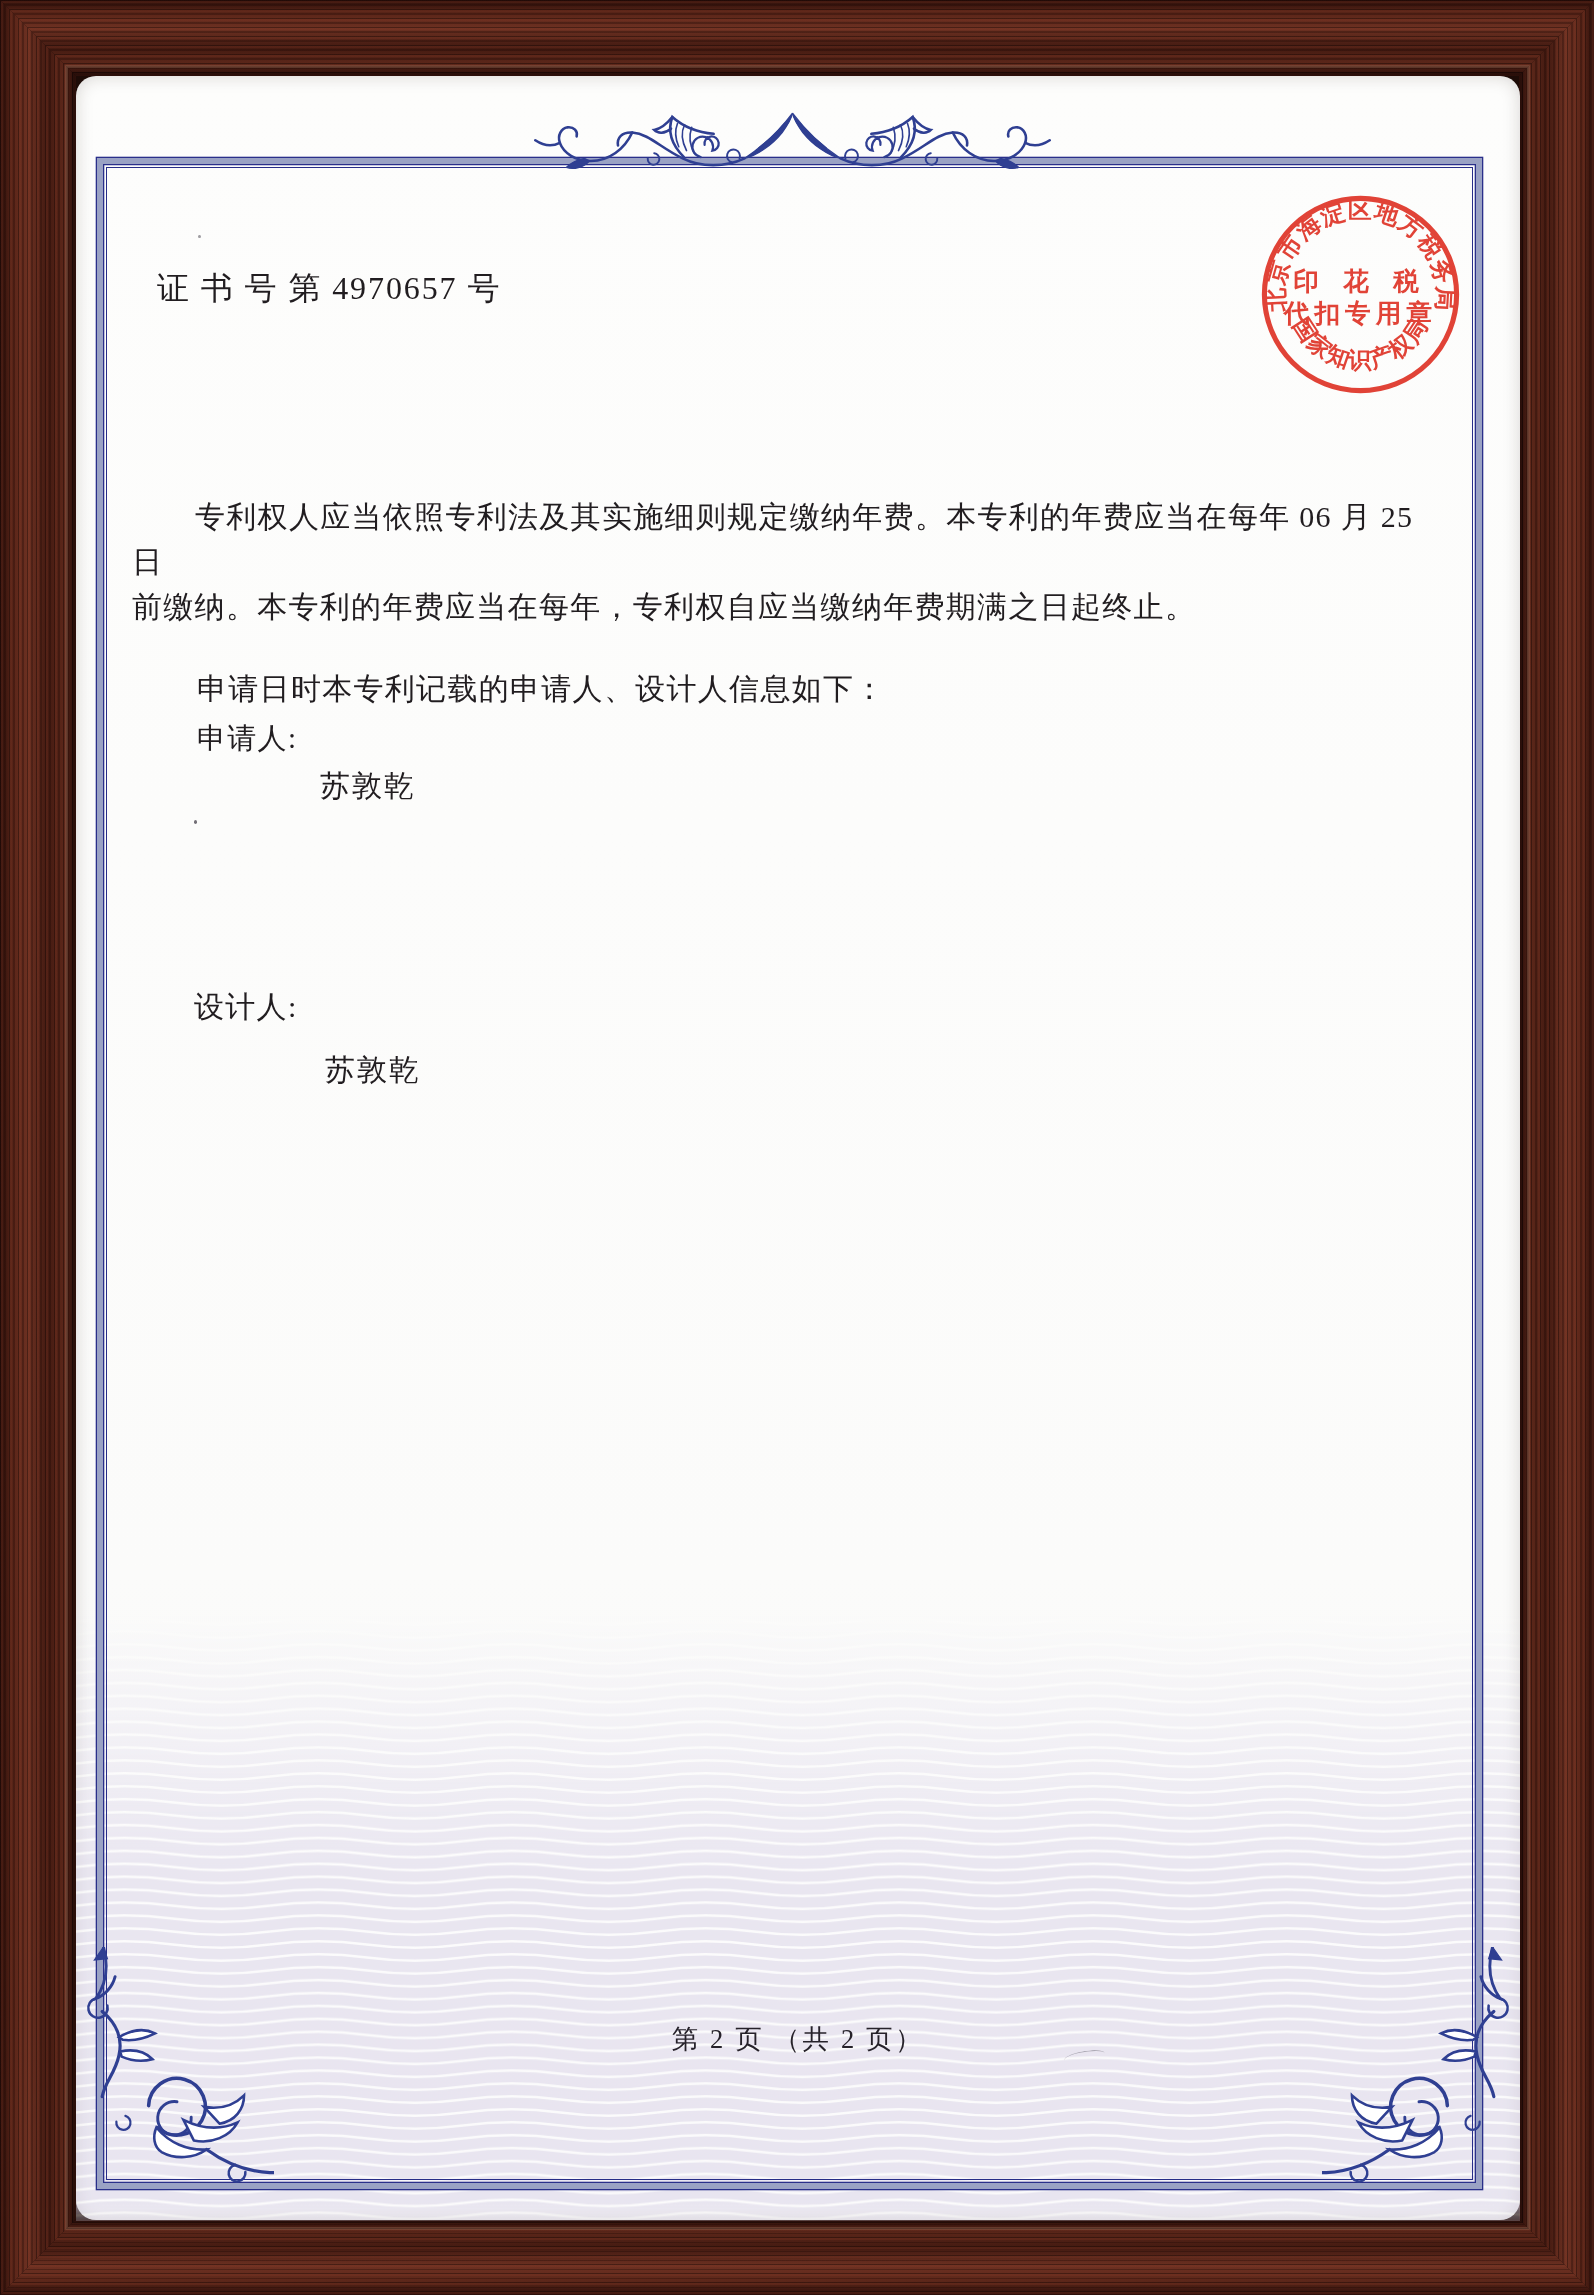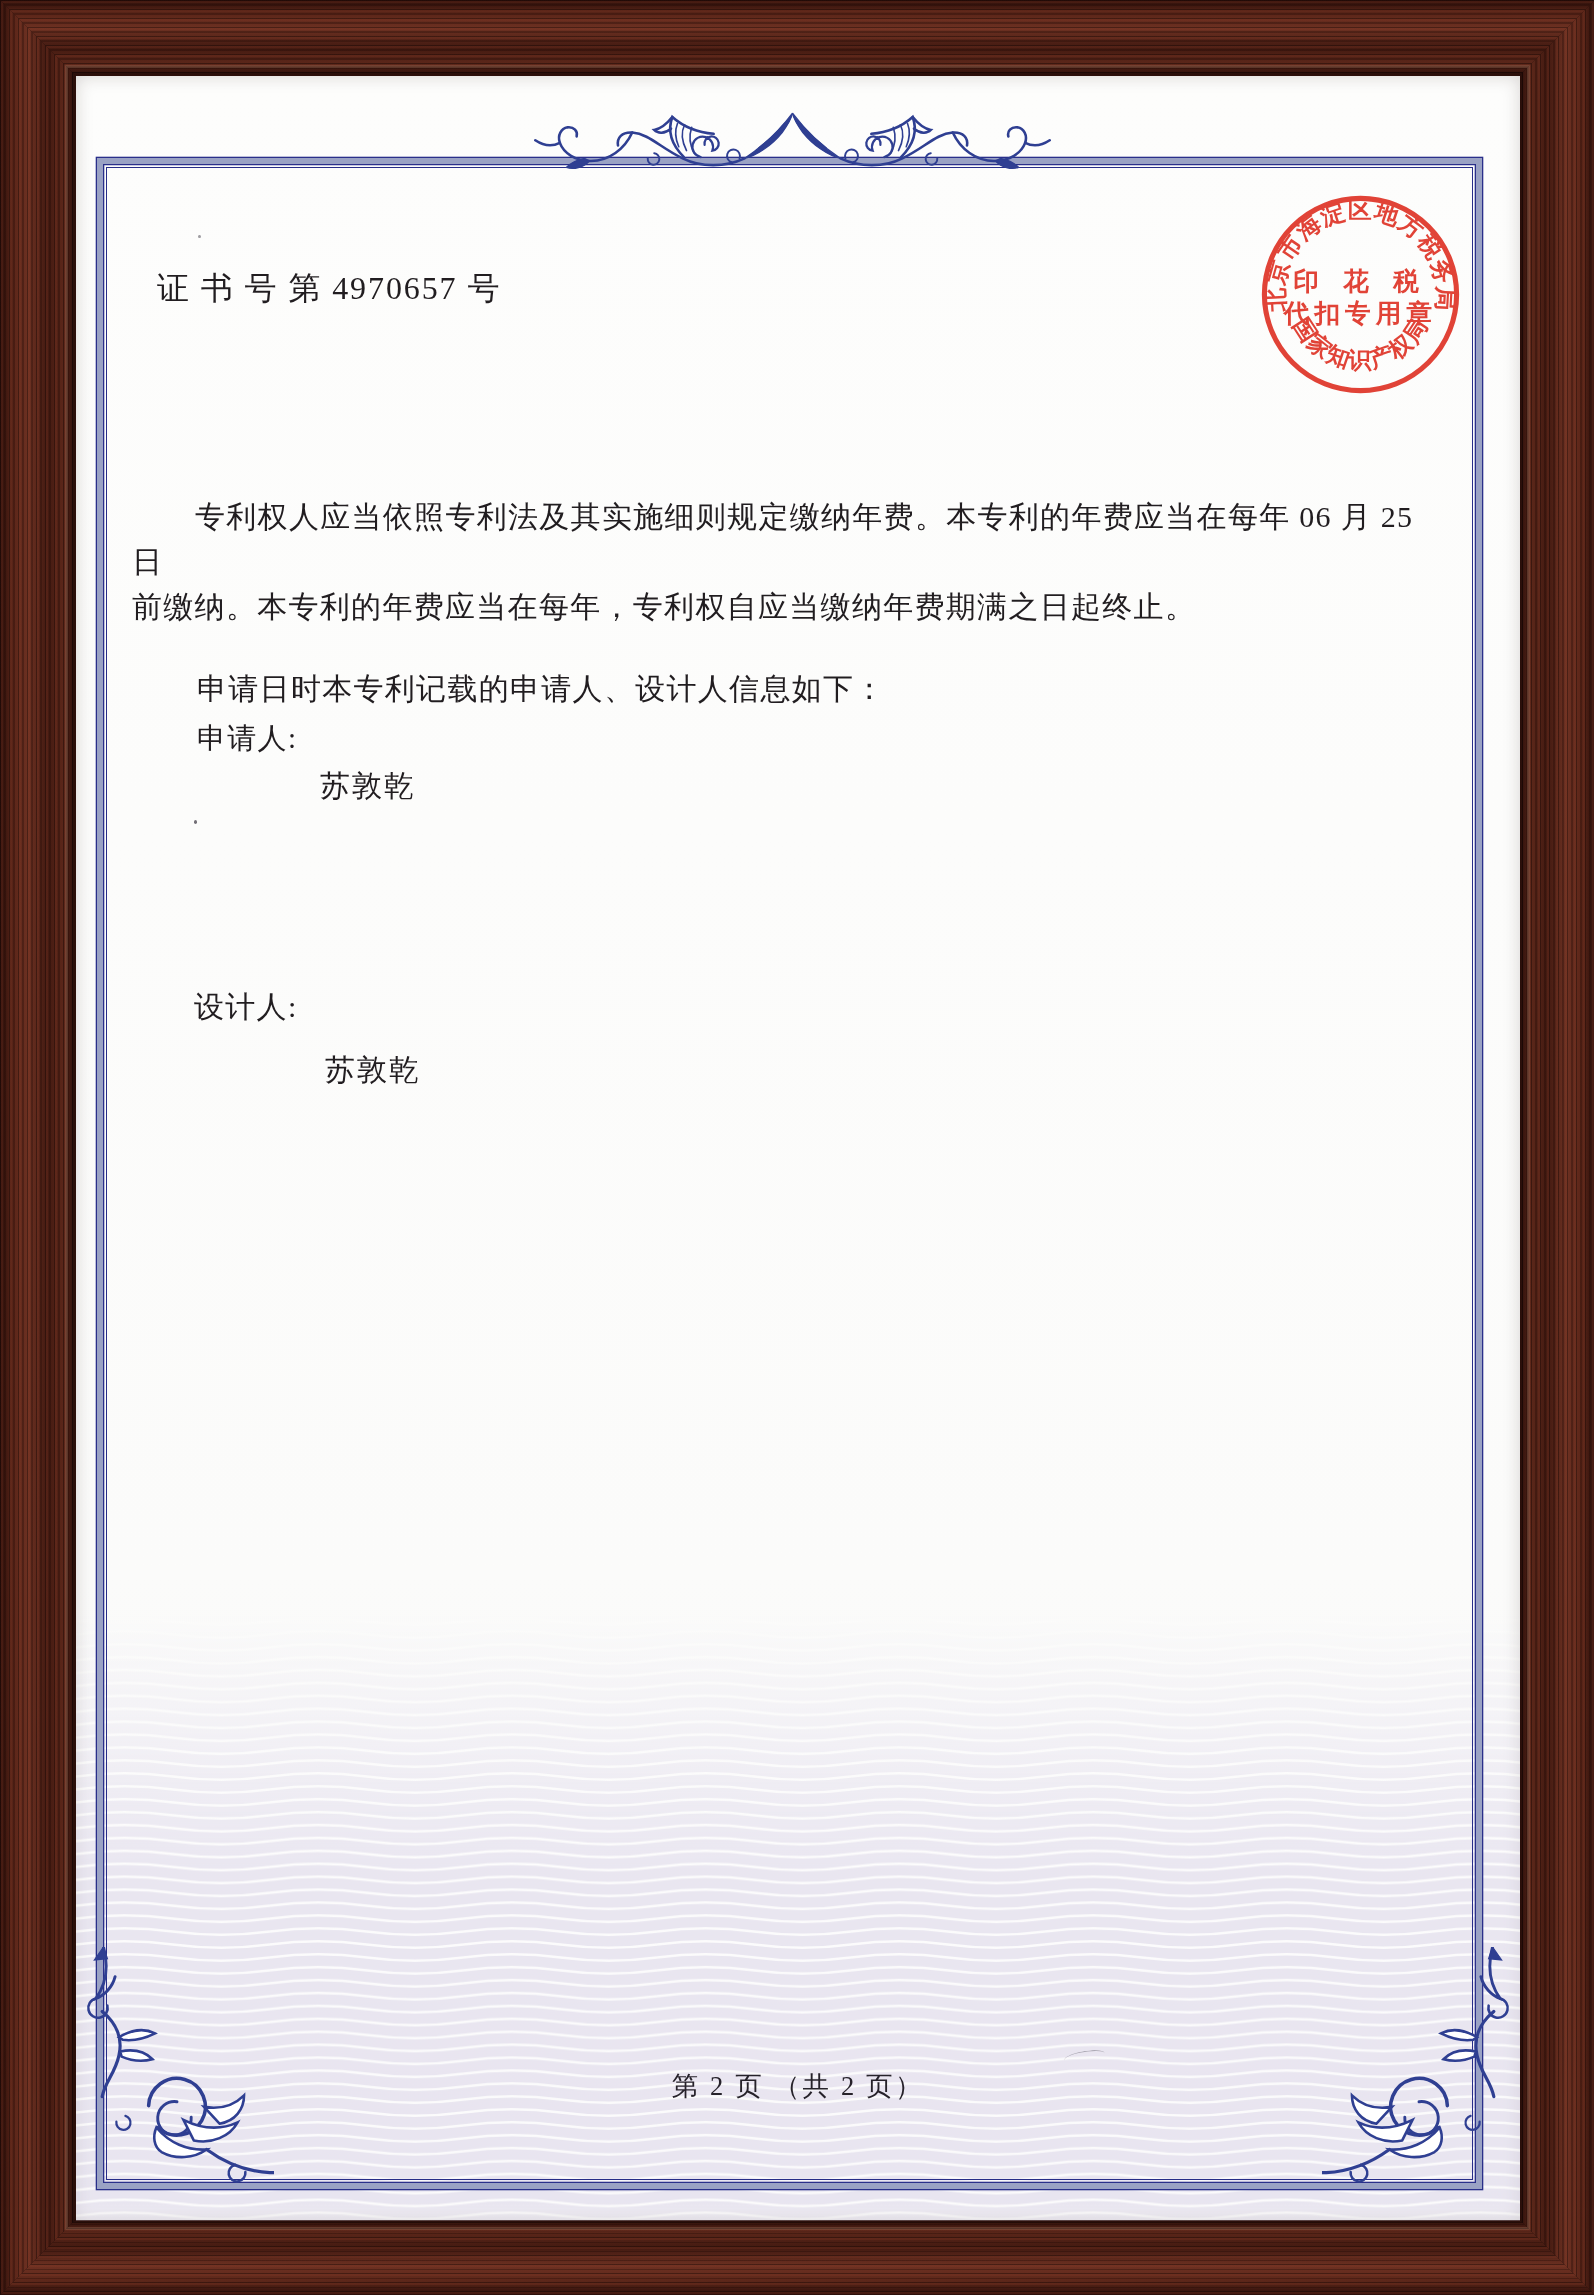--- a/index.html
+++ b/index.html
@@ -36,7 +36,7 @@
     background:linear-gradient(to bottom,#fdfdfc,#fbfbfa 70%,#f7f6f8);
     box-shadow:0 0 14px rgba(0,0,0,.55) inset? ,0 0 0 0 transparent;
   }
-  .paper{box-shadow:inset 0 0 17px rgba(40,20,15,.18);}
+  .paper{box-shadow:inset 0 0 17px rgba(40,20,15,.18);border-radius:20px;}
 
   .guilloche{position:absolute;left:0;top:1537px;width:1444px;height:608px;opacity:.55;}
 

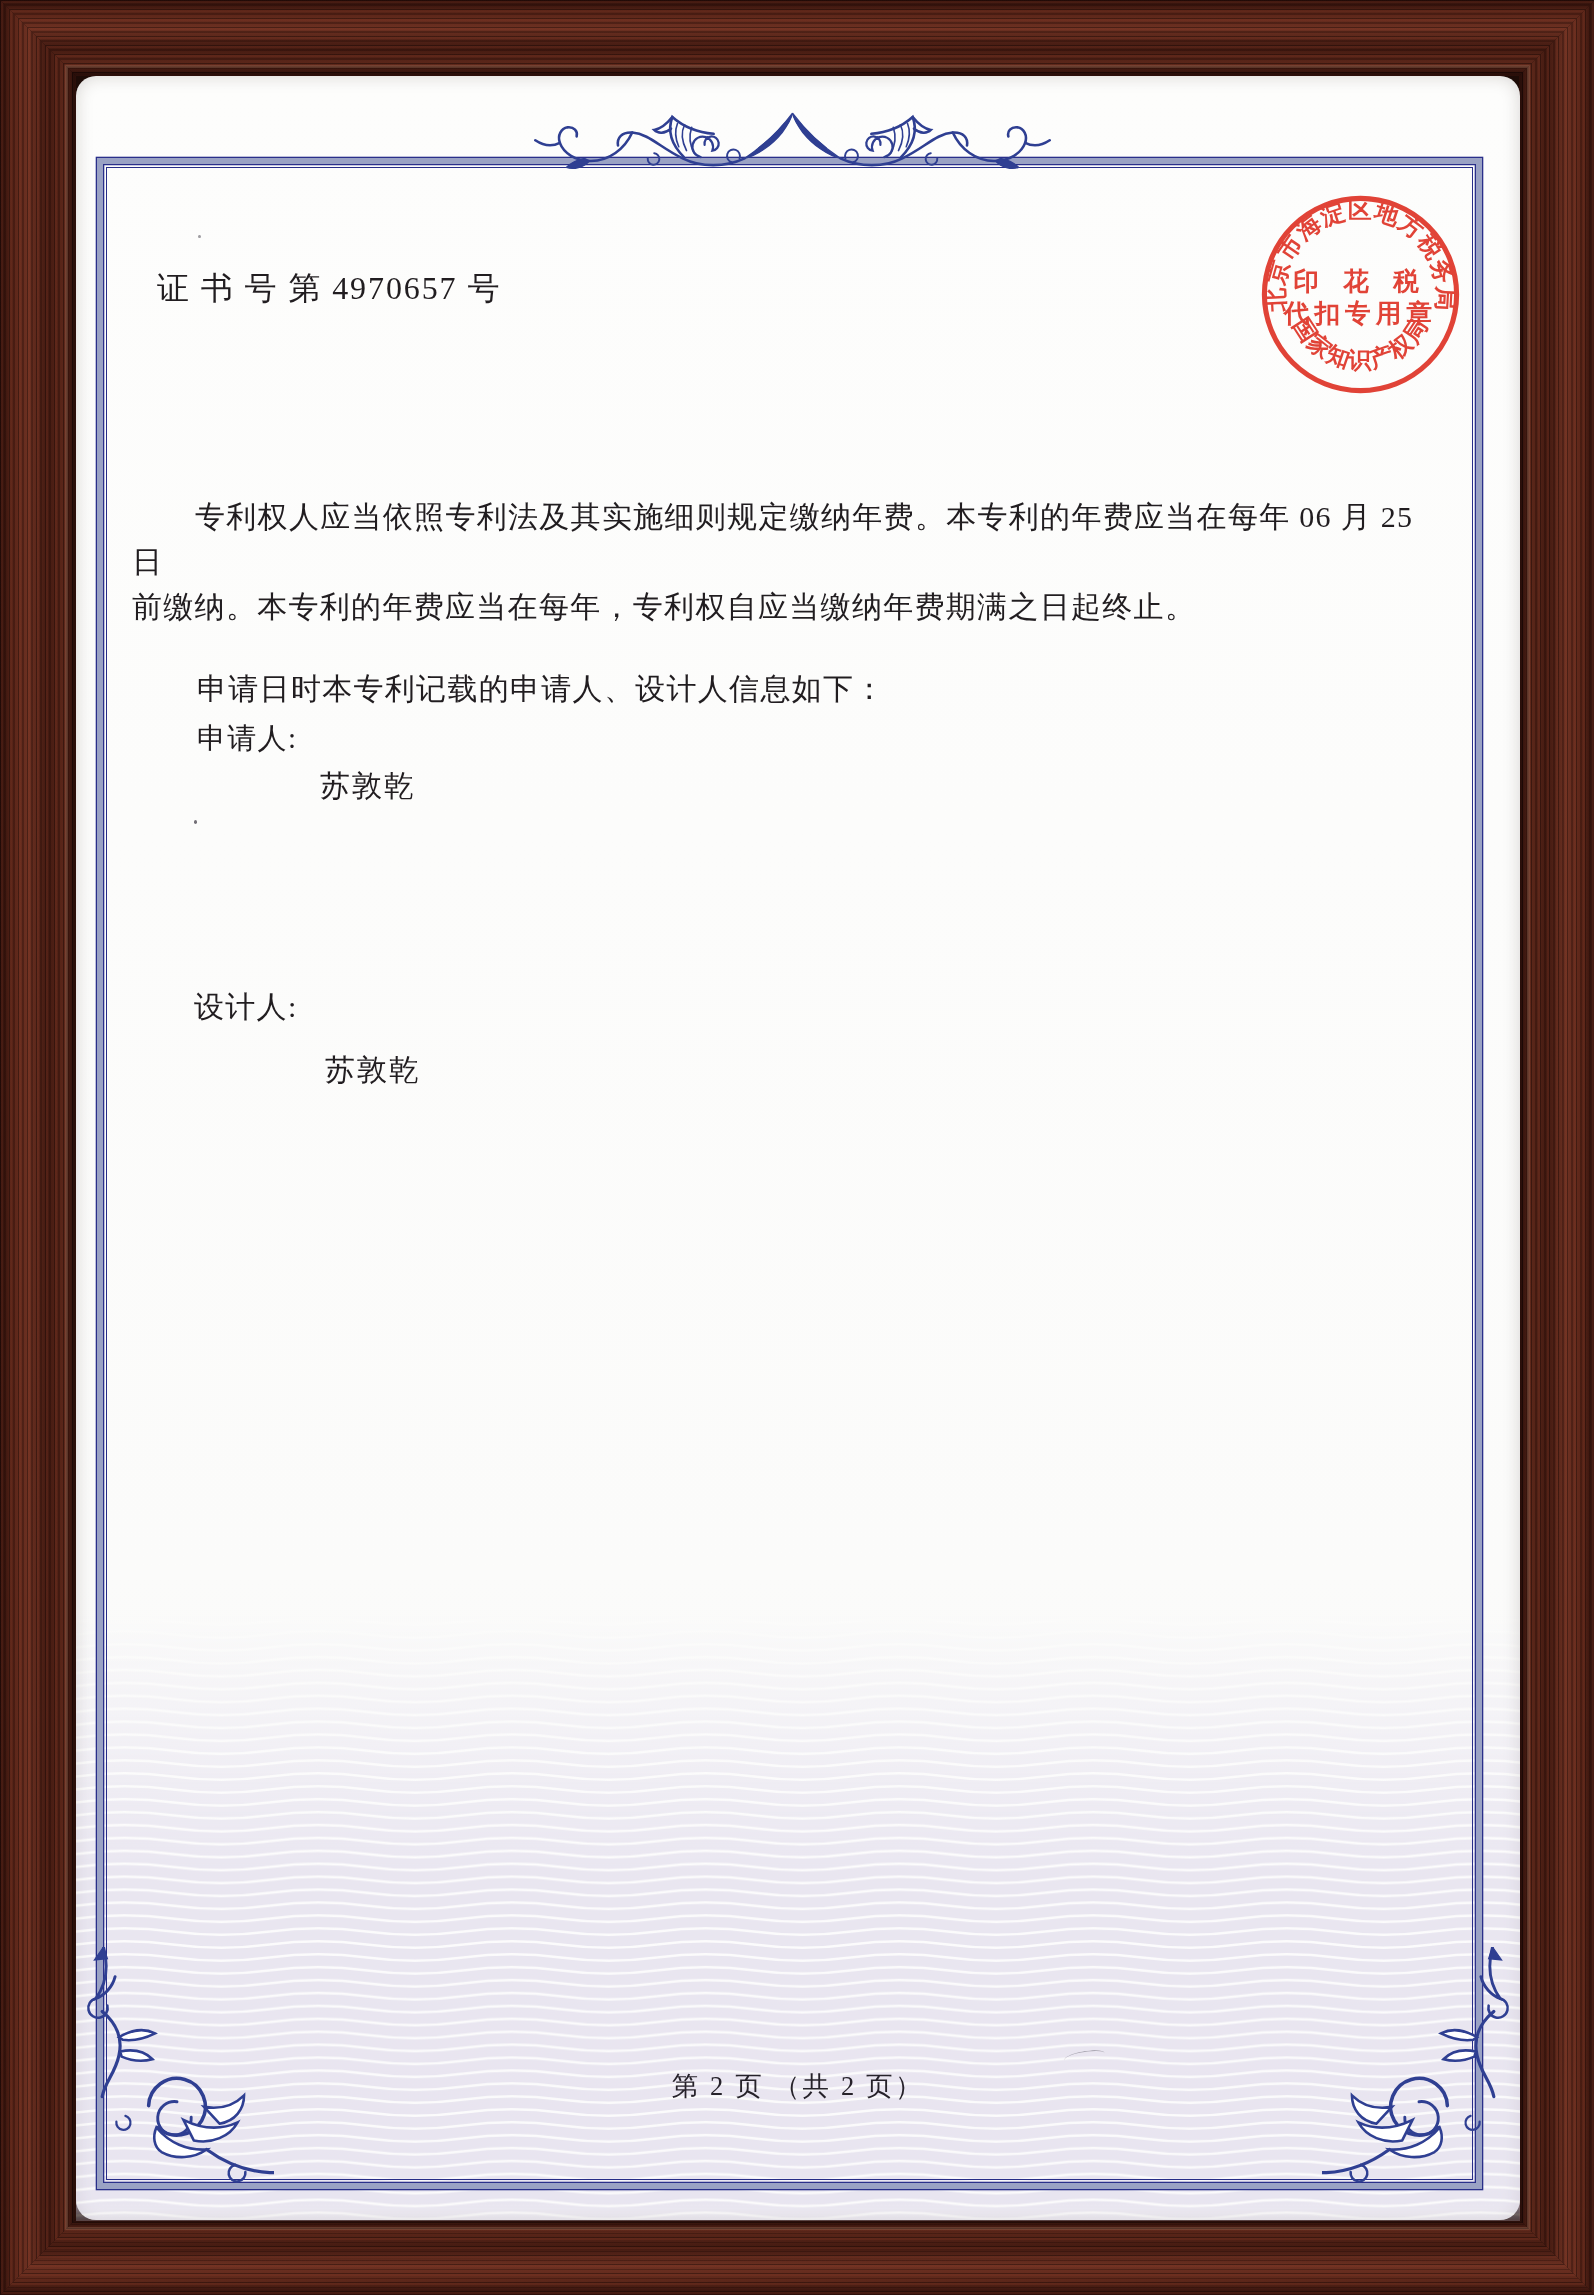--- a/index.html
+++ b/index.html
@@ -61,7 +61,7 @@
   .app-name{left:244px;top:690px;font-size:30px;letter-spacing:1.9px;}
   .des-label{left:118px;top:899px;font-size:30px;letter-spacing:1.3px;margin-top:12px;}
   .des-name{left:249px;top:974px;font-size:30px;letter-spacing:1.9px;}
-  .footer{left:0;right:0;top:1992px;text-align:center;font-size:26.5px;letter-spacing:2.6px;color:#26222a;}
+  .footer{left:0;right:0;top:1945px;text-align:center;font-size:26.5px;letter-spacing:2.6px;color:#26222a;}
 
   
   .stamp{position:absolute;left:1182px;top:116px;width:205px;height:205px;opacity:.96;mix-blend-mode:multiply;}

